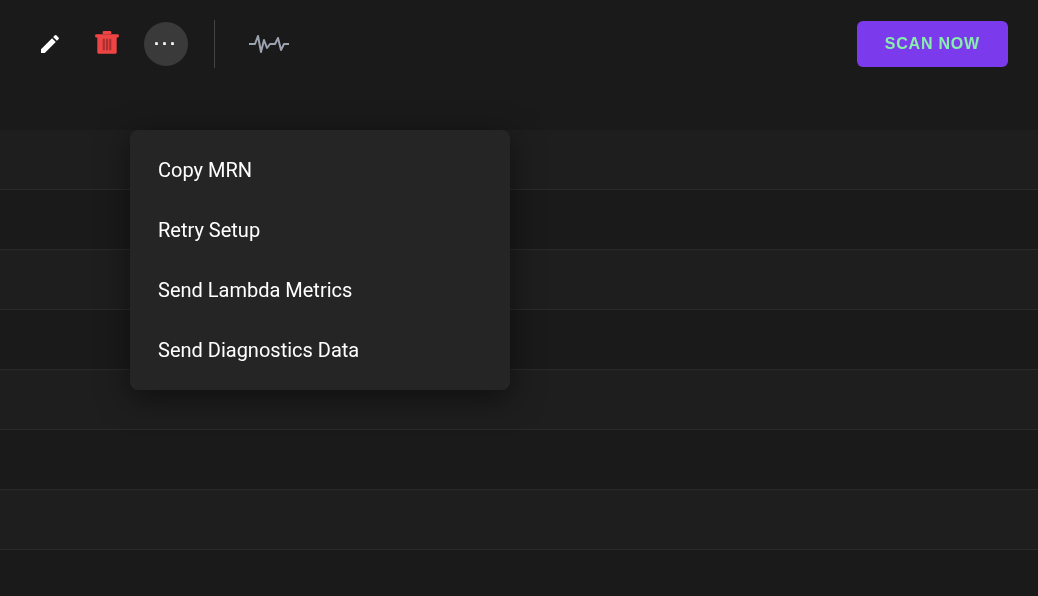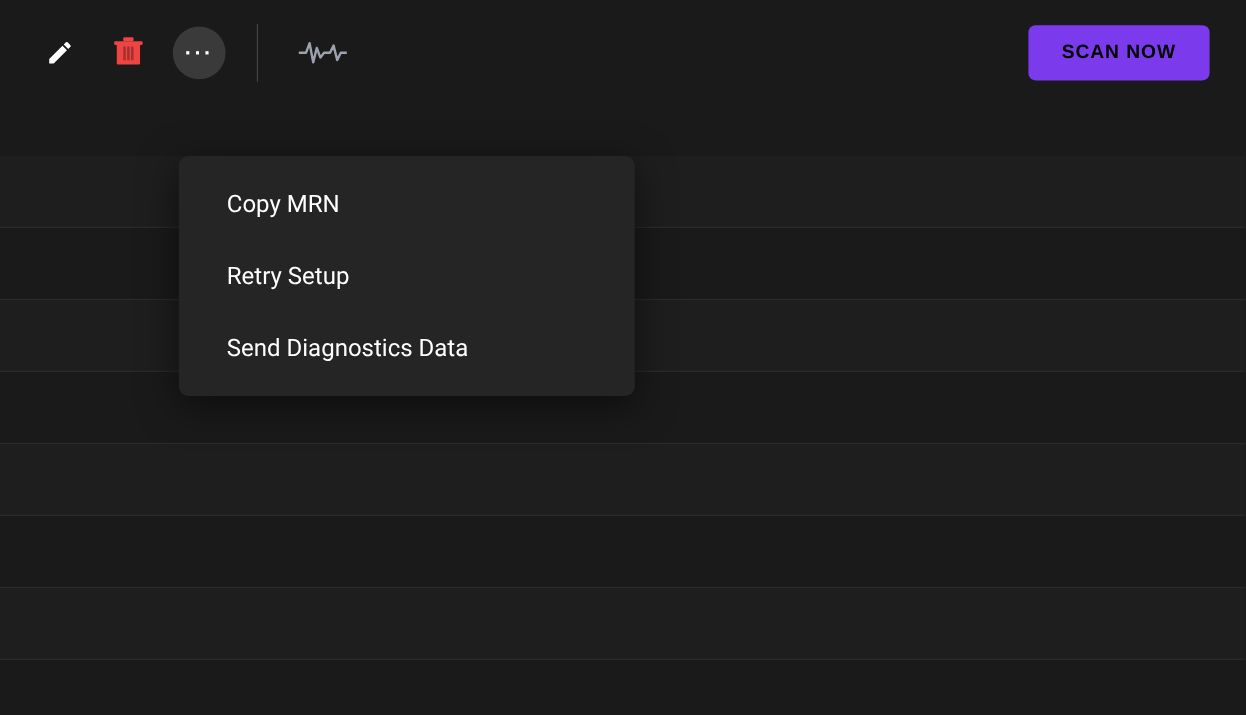--- a/index.html
+++ b/index.html
@@ -86,7 +86,7 @@
     .scan-now-btn {
       margin-left: auto;
       background-color: #7c3aed;
-      color: #000000;
+      color: #86efac;
       border: none;
       padding: 14px 28px;
       border-radius: 6px;

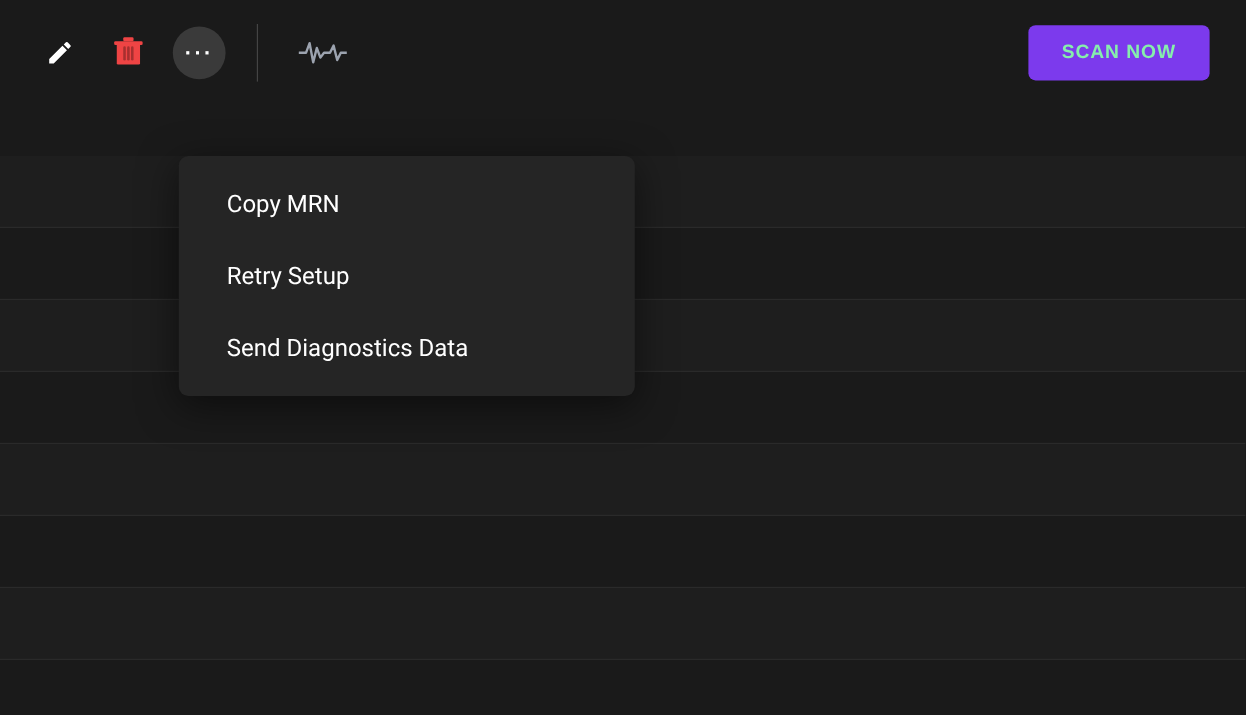--- a/index.html
+++ b/index.html
@@ -105,9 +105,8 @@
       border-radius: 8px;
       width: 380px;
       z-index: 100;
-      padding: 10px 12px;
+      padding: 10px 0;
       box-shadow: 0 8px 32px rgba(0,0,0,0.5);
-      margin-left: 19px;
     }
 
     .dropdown-item {

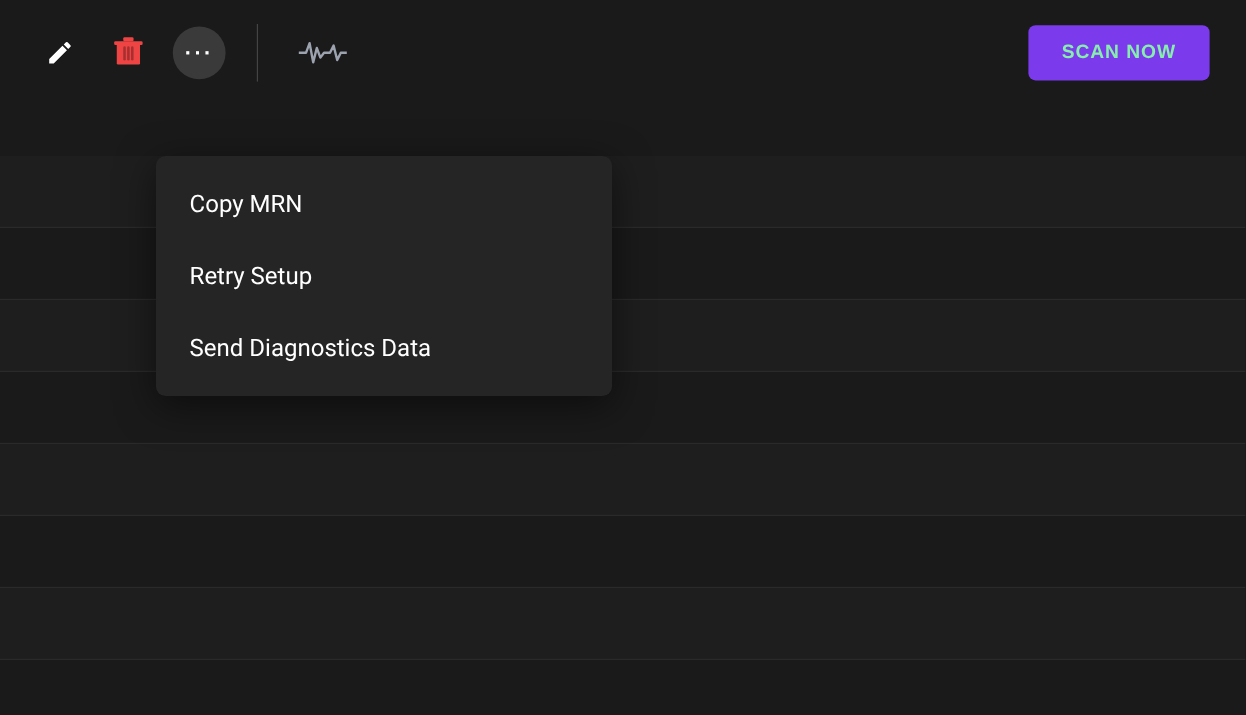--- a/index.html
+++ b/index.html
@@ -220,6 +220,9 @@
     <span>Retry Setup</span>
   </div>
   <div class="dropdown-item">
+    <span>Send Lambda Metrics</span>
+  </div>
+  <div class="dropdown-item">
     <span>Send Diagnostics Data</span>
   </div>
 </div>

